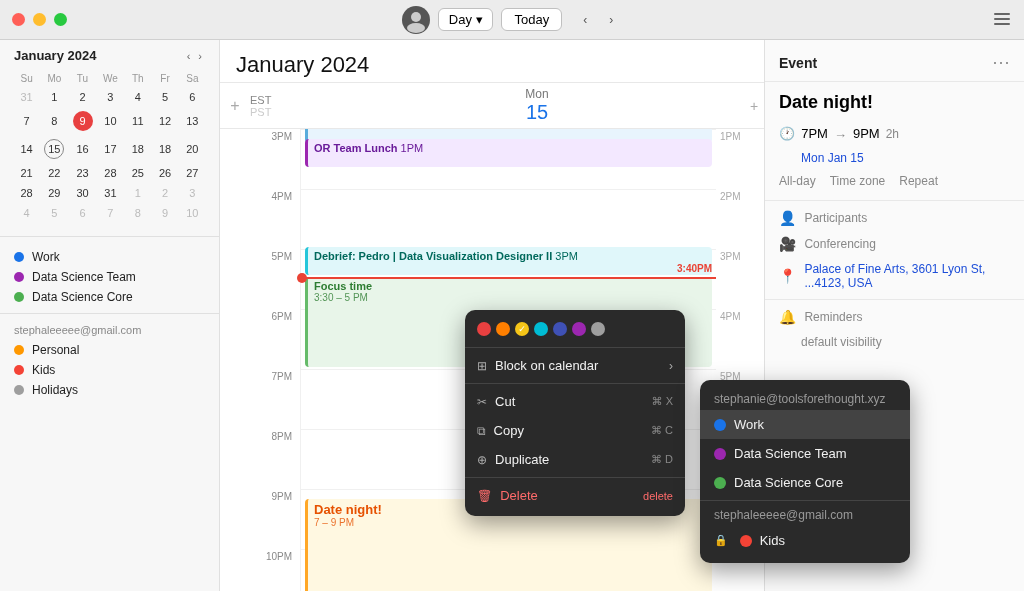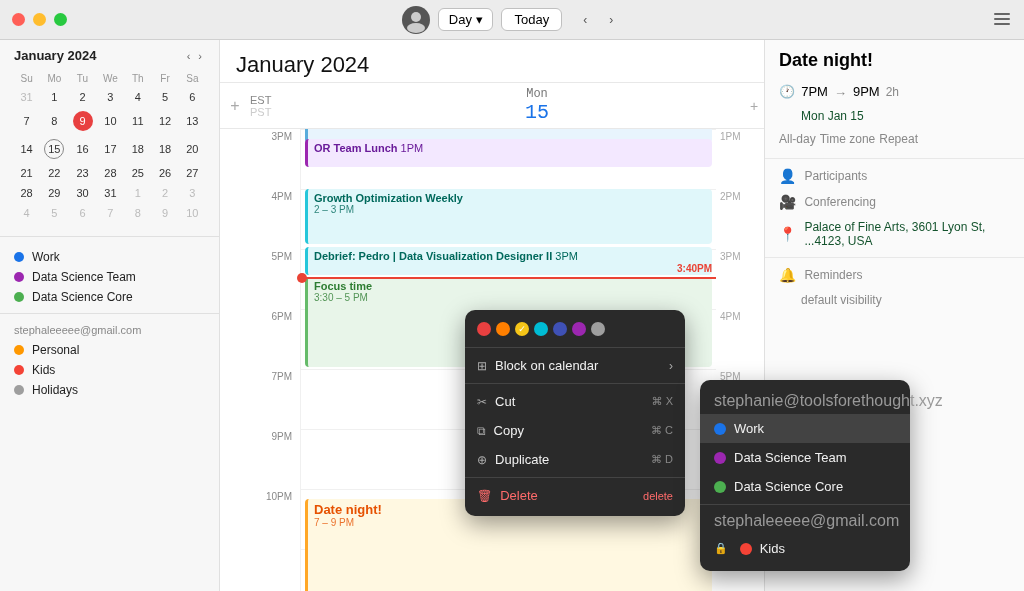--- a/index.html
+++ b/index.html
@@ -750,6 +750,10 @@
   </div>
 
   <div class="right-panel">
+    <div class="rp-header">
+      <span class="rp-title">Event</span>
+      <span class="rp-more">···</span>
+    </div>
     <div class="rp-event-name">Date night!</div>
     <div class="rp-time-row">
       <span style="color:#888">🕐</span>

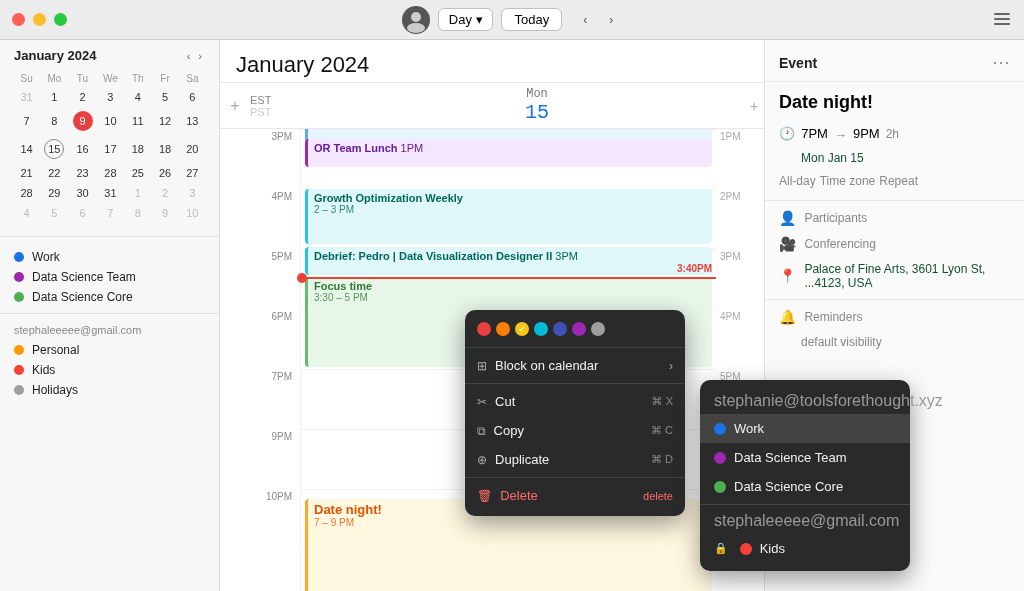--- a/index.html
+++ b/index.html
@@ -256,7 +256,6 @@
     .day-col-header {
       flex: 1;
       text-align: center;
-      font-family: Liberation Mono, monospace;
     }
     .day-col-label {
       font-size: 12px;

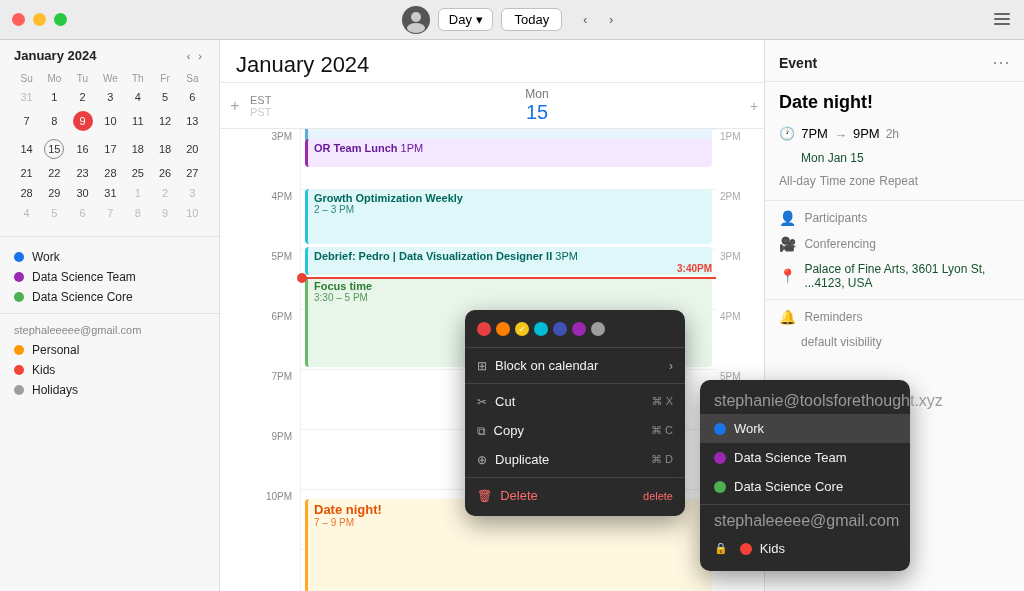--- a/index.html
+++ b/index.html
@@ -387,7 +387,7 @@
     }
     .rp-text-sm {
       font-size: 12px;
-      color: #14532d;
+      color: #1d4ed8;
     }
     .rp-time-row {
       display: flex;

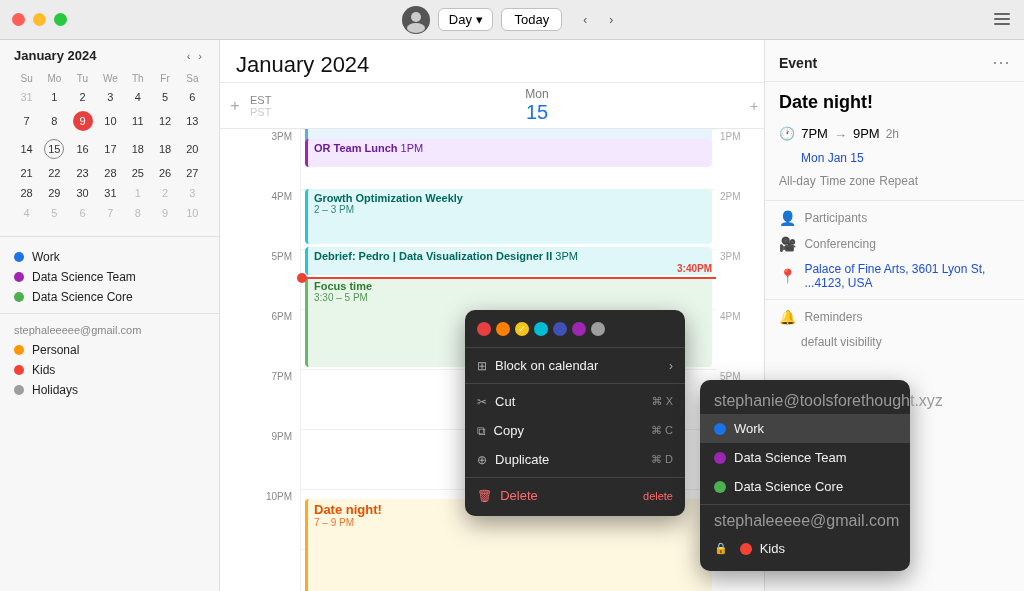--- a/index.html
+++ b/index.html
@@ -401,7 +401,7 @@
     .rp-duration { color: #888; font-size: 12px; }
     .rp-sub-row {
       display: flex;
-      gap: 4px;
+      gap: 14px;
       padding: 4px 14px 8px 14px;
     }
     .rp-sub-label {

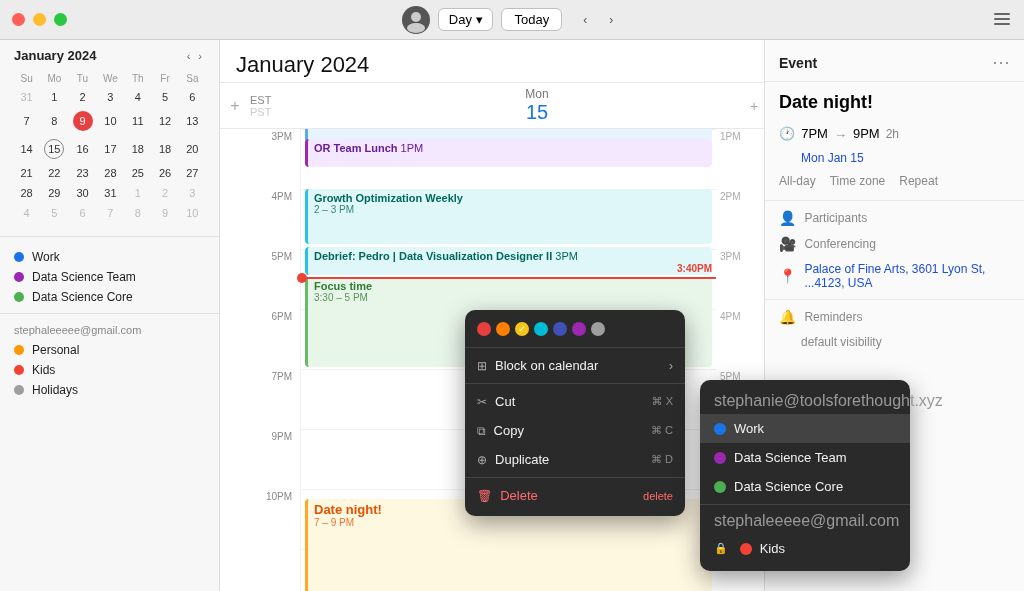--- a/index.html
+++ b/index.html
@@ -705,10 +705,6 @@
             <div class="ev-title" style="color:#6a1b9a">OR Team Lunch <span style="font-weight:400">1PM</span></div>
           </div>
 
-          <div class="event-block" style="top:60px;height:55px;background:#e0f7fa;border-left:3px solid #26c6da;">
-            <div class="ev-title" style="color:#00695c">Growth Optimization Weekly</div>
-            <div class="ev-time" style="color:#00695c">2 – 3 PM</div>
-          </div>
 
           <div class="event-block" style="top:118px;height:28px;background:#e0f7fa;border-left:3px solid #26c6da;">
             <div class="ev-title" style="color:#00695c">Debrief: Pedro | Data Visualization Designer II <span style="font-weight:400">3PM</span></div>

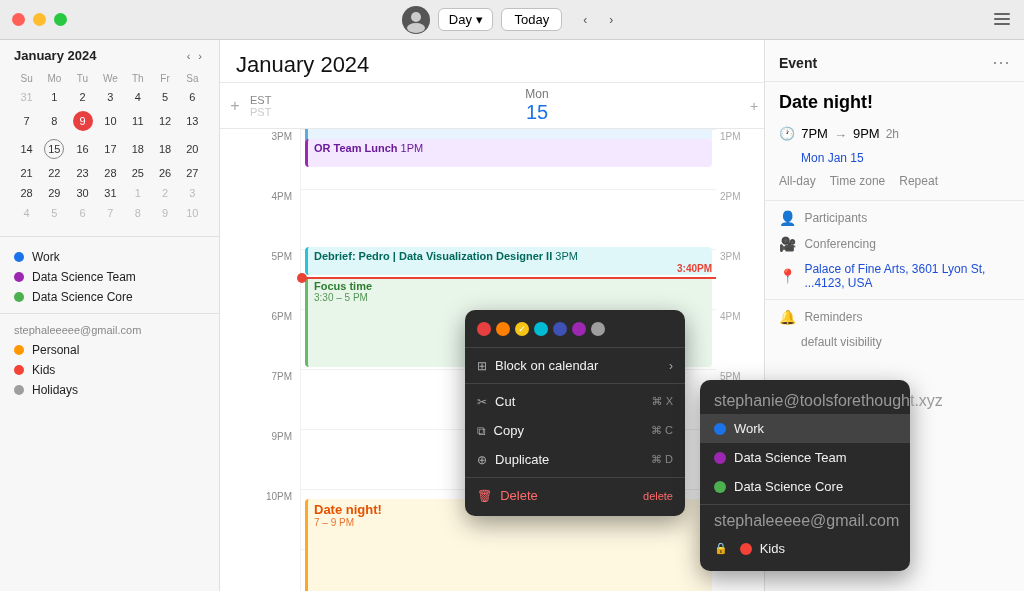--- a/index.html
+++ b/index.html
@@ -482,7 +482,7 @@
     }
     .cp-account {
       padding: 4px 14px;
-      font-size: 16px;
+      font-size: 12px;
       color: #999;
     }
     .cp-item {

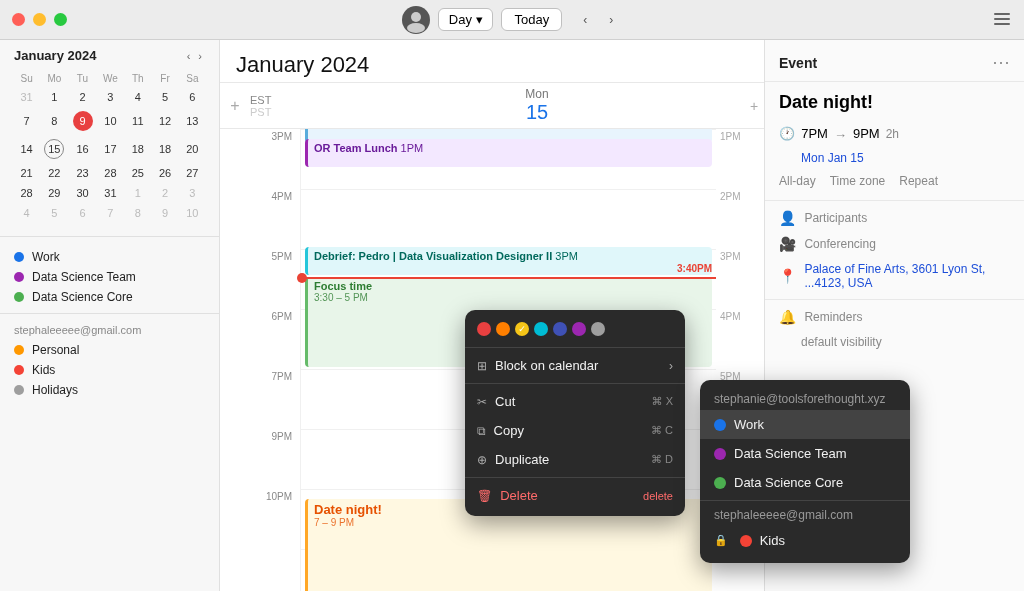--- a/index.html
+++ b/index.html
@@ -680,6 +680,7 @@
           <div class="time-label">5PM</div>
           <div class="time-label">6PM</div>
           <div class="time-label">7PM</div>
+          <div class="time-label">8PM</div>
           <div class="time-label">9PM</div>
           <div class="time-label">10PM</div>
 

